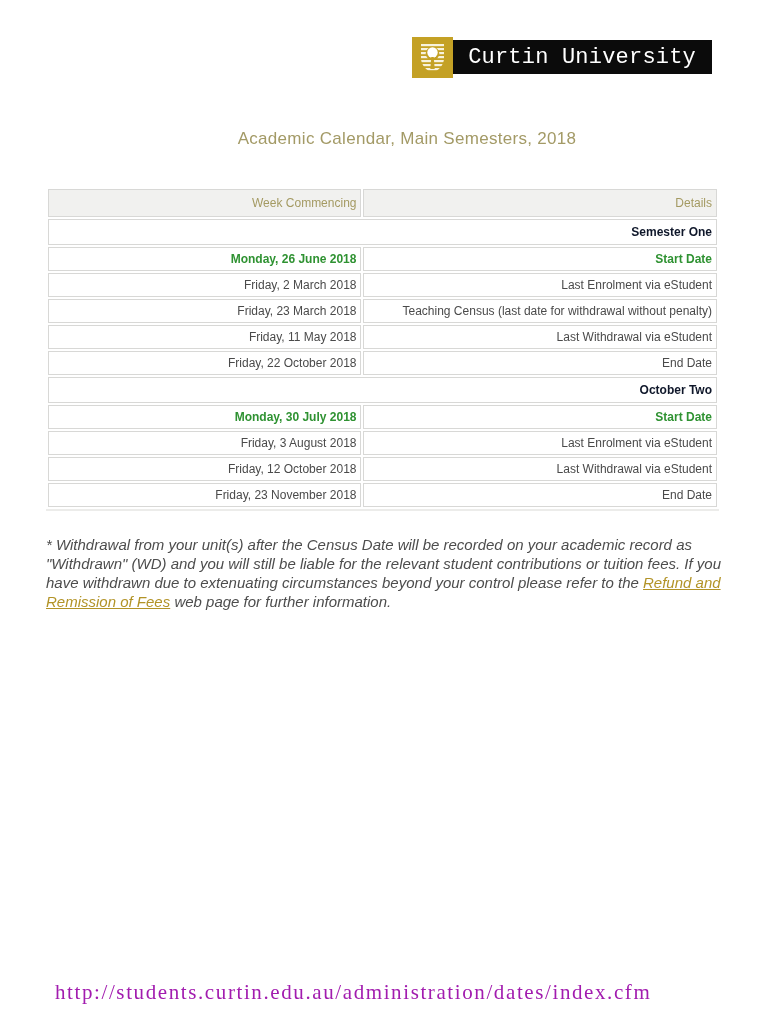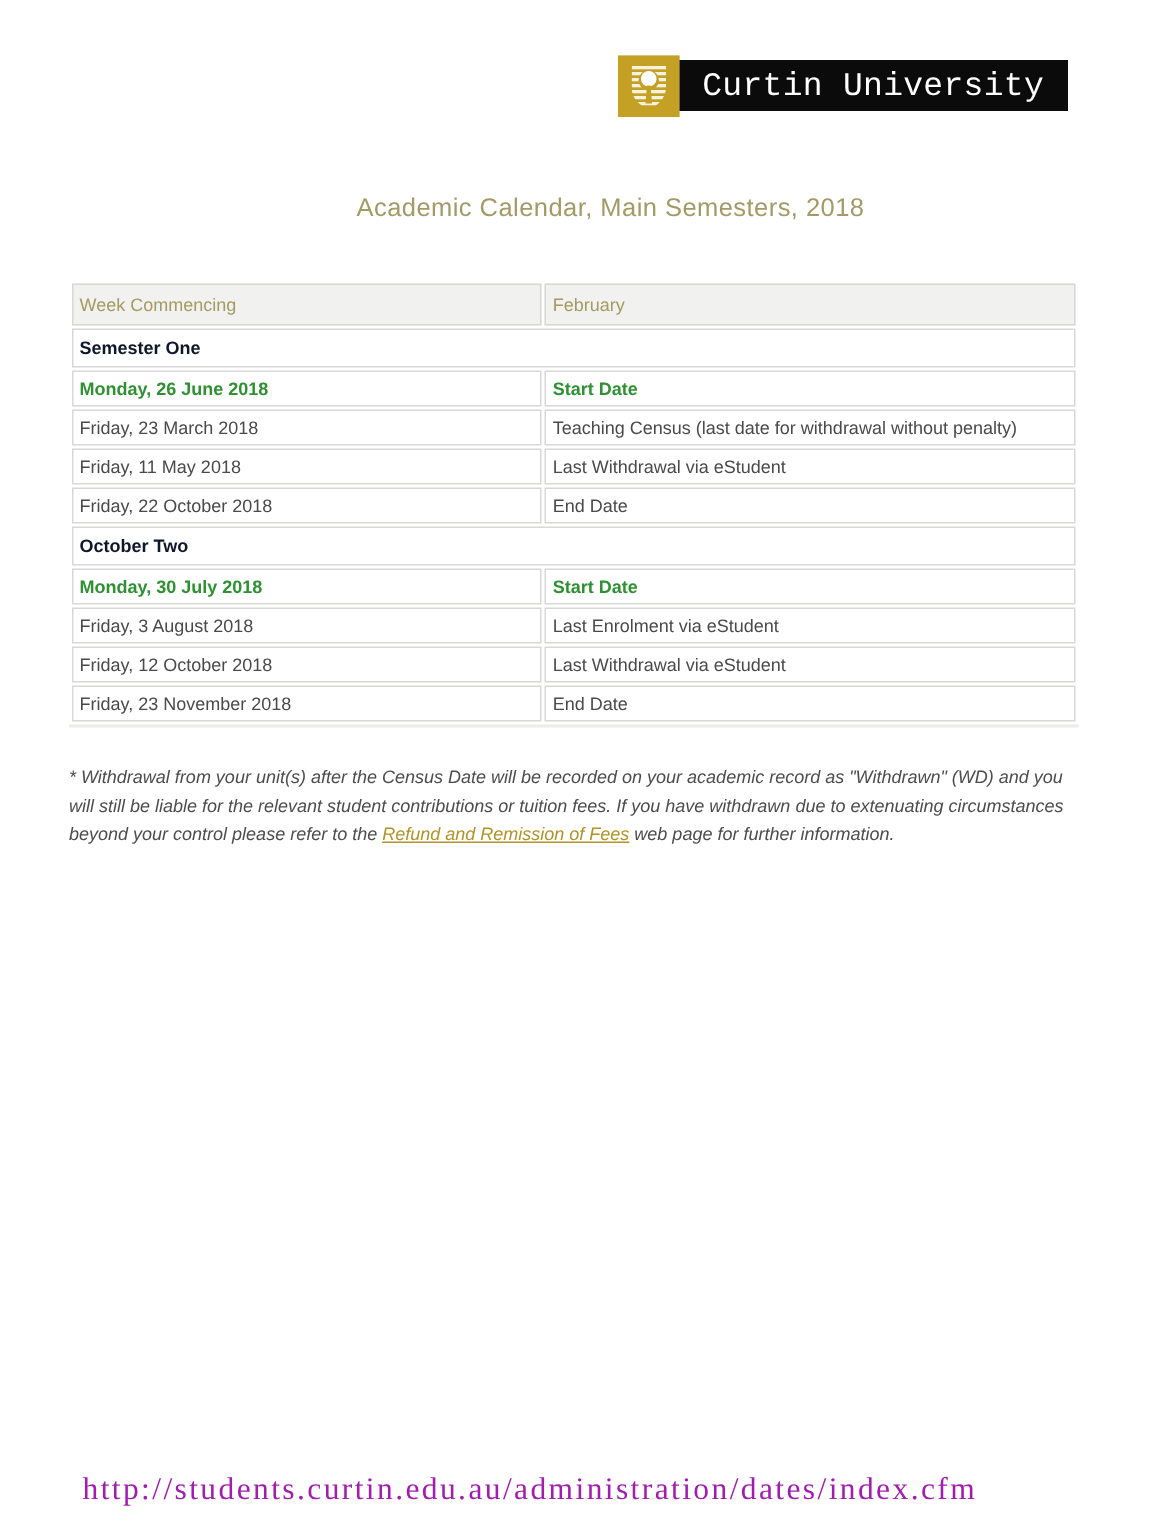--- a/index.html
+++ b/index.html
@@ -66,7 +66,7 @@
   table.calendar th, table.calendar td {
     border: 1px solid #d8d8d6;
     background: #ffffff;
-    text-align: left;
+    text-align: right;
     font-size: 12px;
     padding: 4px 4px;
     color: #4a4a4a;

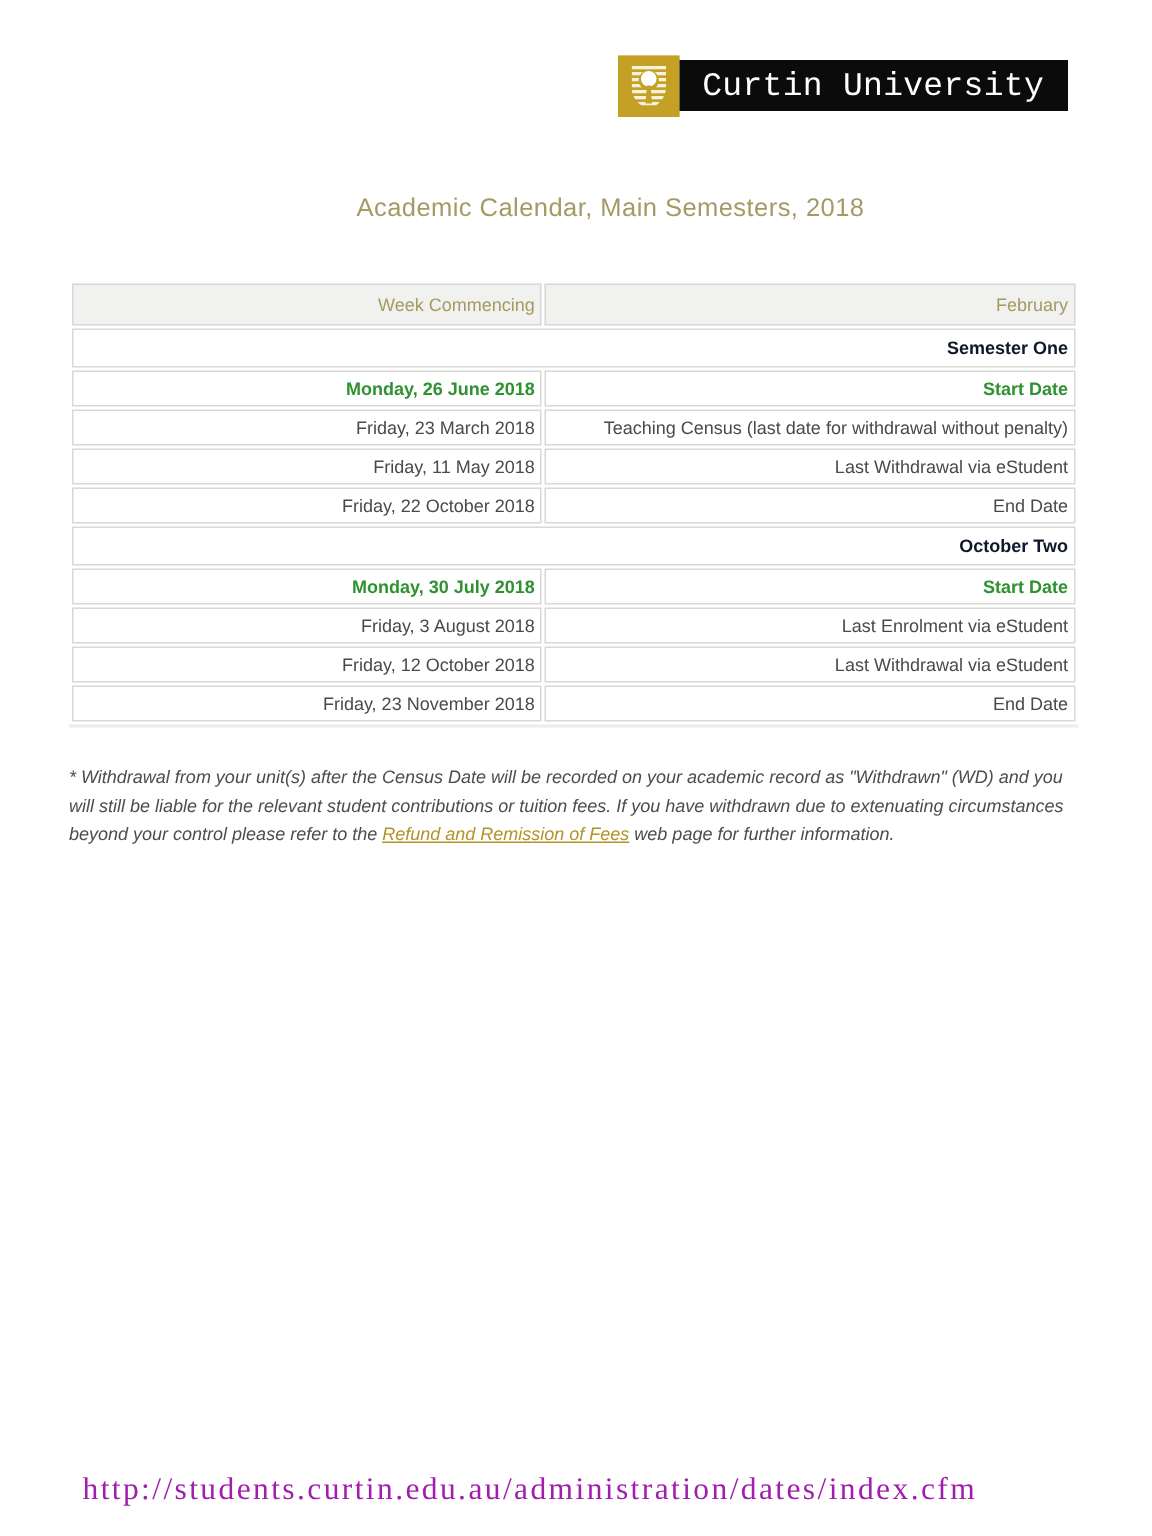--- a/index.html
+++ b/index.html
@@ -156,7 +156,7 @@
     <thead>
       <tr>
         <th>Week Commencing</th>
-        <th>February</th>
+        <th>Details</th>
       </tr>
     </thead>
     <tbody>

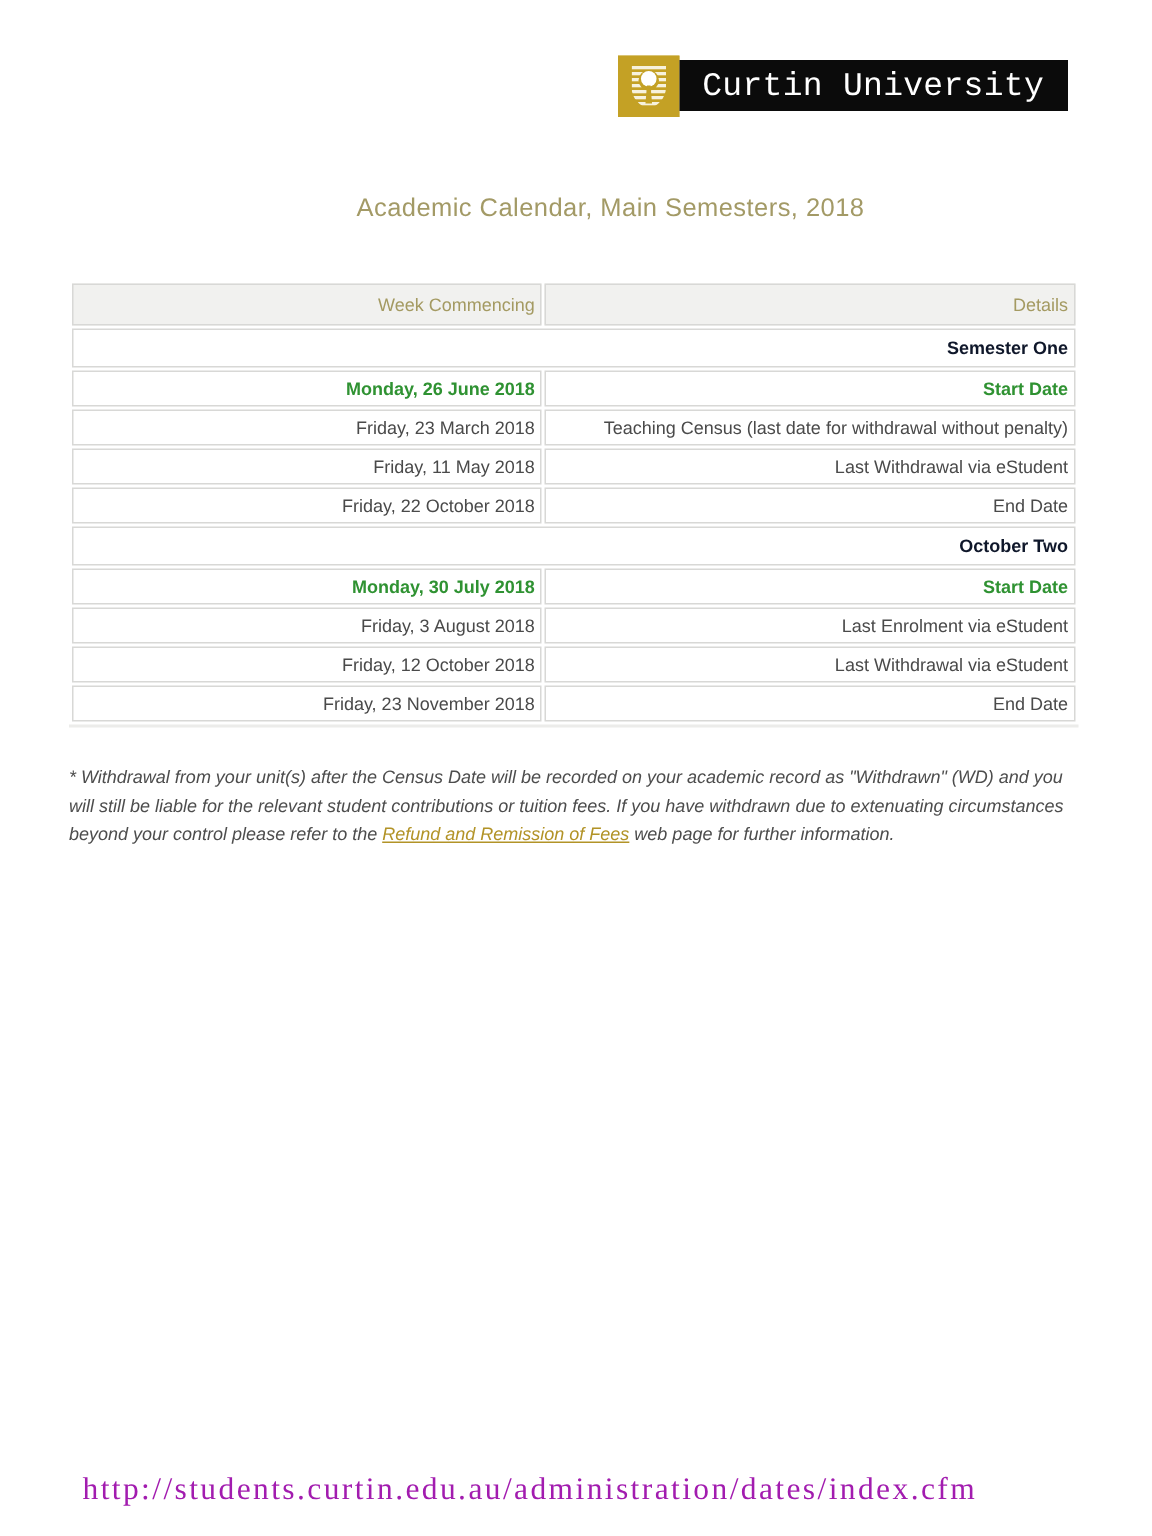--- a/index.html
+++ b/index.html
@@ -168,6 +168,10 @@
           <td>Start Date</td>
         </tr>
         <tr class="">
+          <td>Friday, 2 March 2018</td>
+          <td>Last Enrolment via eStudent</td>
+        </tr>
+        <tr class="">
           <td>Friday, 23 March 2018</td>
           <td>Teaching Census (last date for withdrawal without penalty)</td>
         </tr>

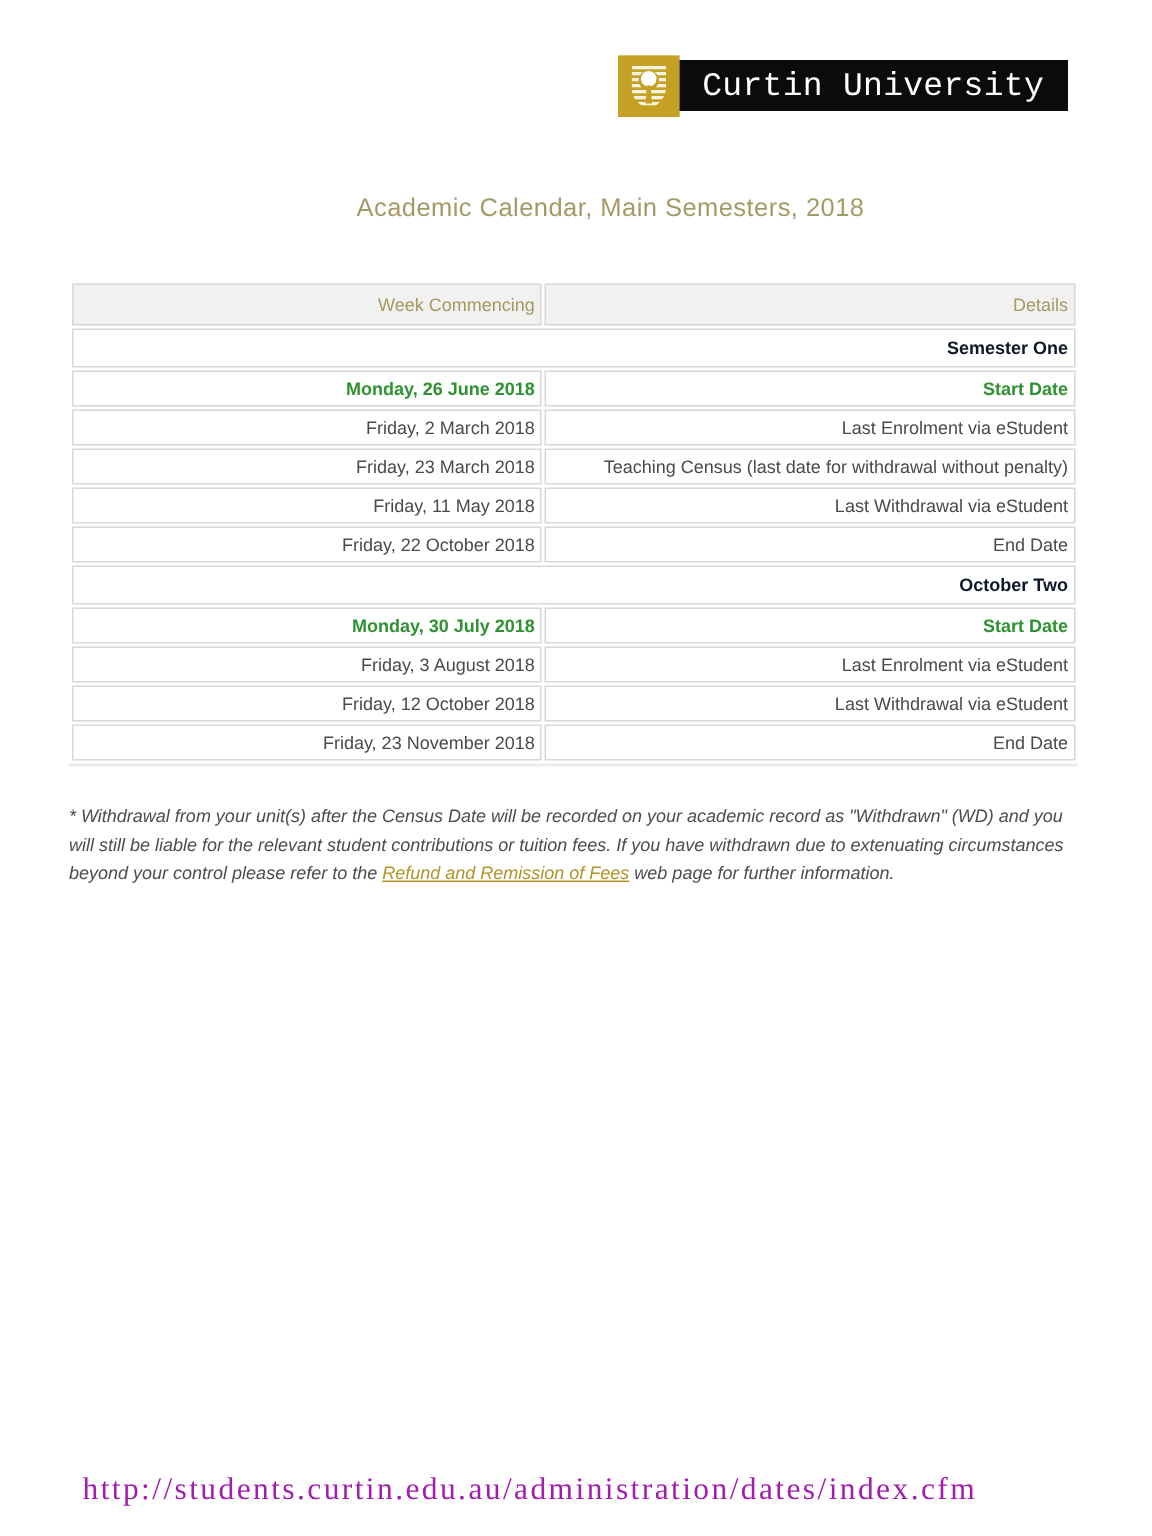--- a/index.html
+++ b/index.html
@@ -93,7 +93,7 @@
   .footnote {
     margin: 24px 46px 0 46px;
     width: 676px;
-    font-size: 12px;
+    font-size: 15px;
     font-style: italic;
     color: #4d4d4d;
     line-height: 19px;

